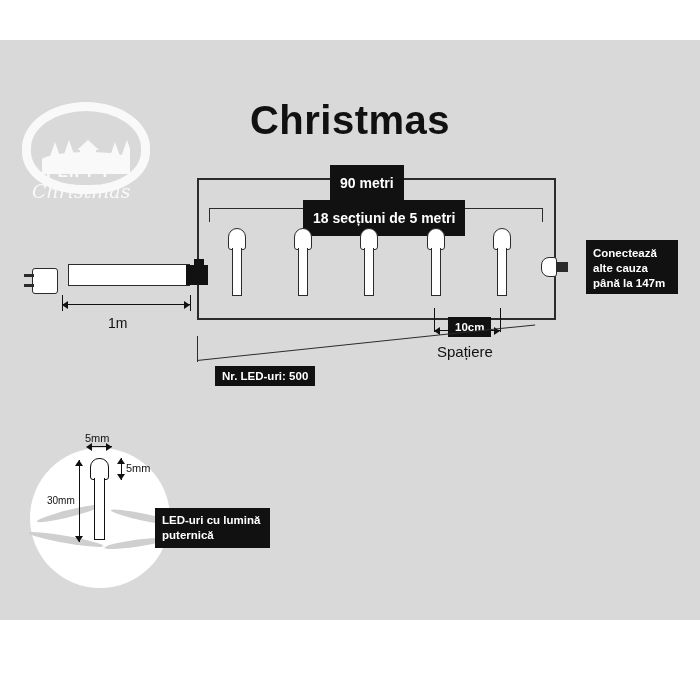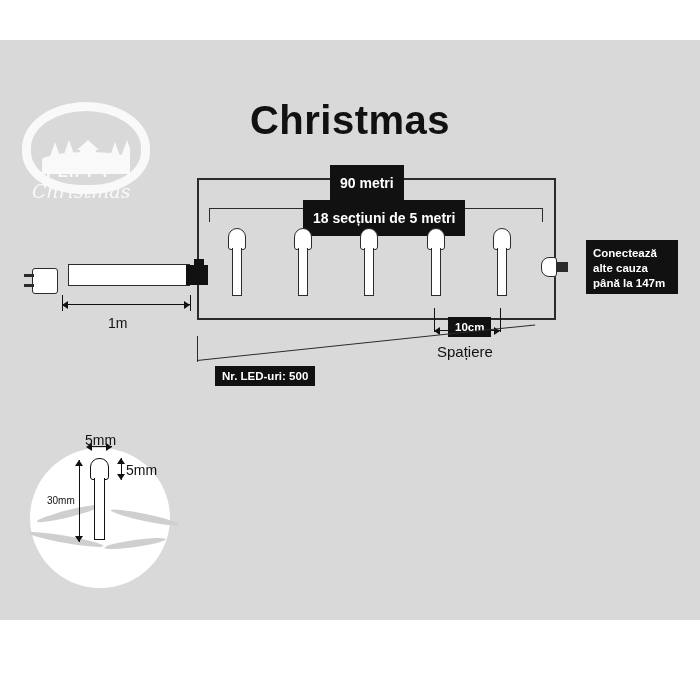--- a/index.html
+++ b/index.html
@@ -212,7 +212,7 @@
     border-bottom: 4px solid transparent;
     border-left: 6px solid #111;
   }
-  .tiny-label { font-size: 14px; color: #111; }
+  .tiny-label { font-size: 11px; color: #111; }
   .small-label { font-size: 10px; color: #111; }
 
   

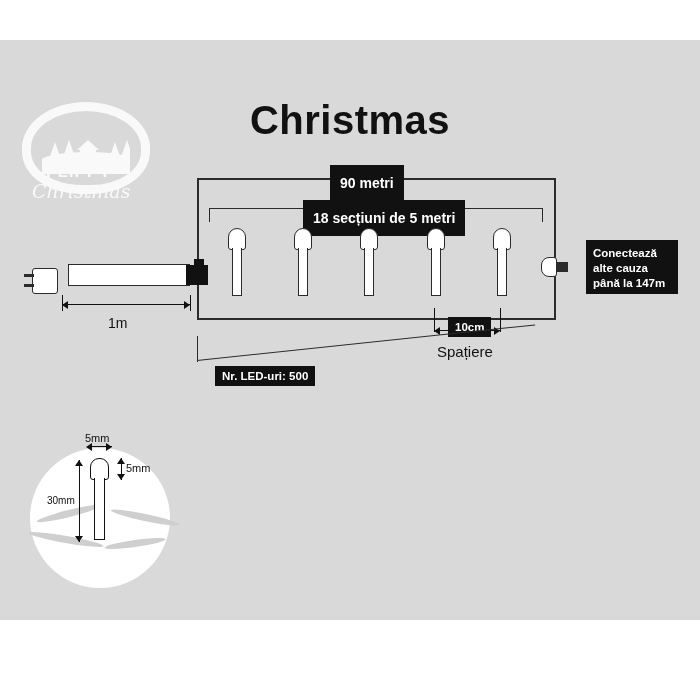--- a/index.html
+++ b/index.html
@@ -354,6 +354,10 @@
     <div class="abs arrowdown" style="left:75px; top:496px;"></div>
     <div class="abs small-label" style="left:47px; top:455px;">30mm</div>
 
+    <div class="abs" style="left:155px; top:468px; width:115px; height:40px; background:#111111; color:#ffffff; font-size:11.5px; font-weight:bold; padding:5px 7px; box-sizing:border-box; line-height:15px;">
+      <div>LED-uri cu lumină</div>
+      <div>puternică</div>
+    </div>
 
 
   </div>

